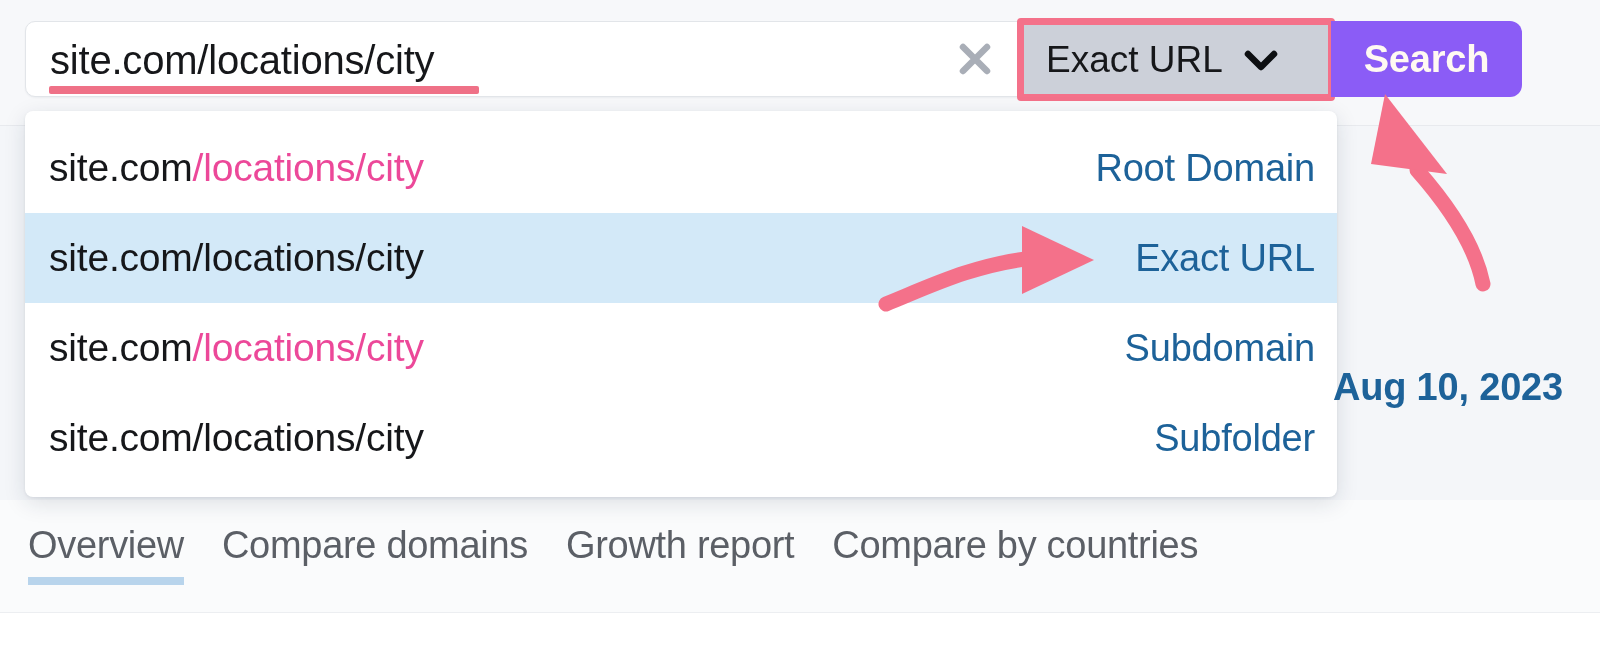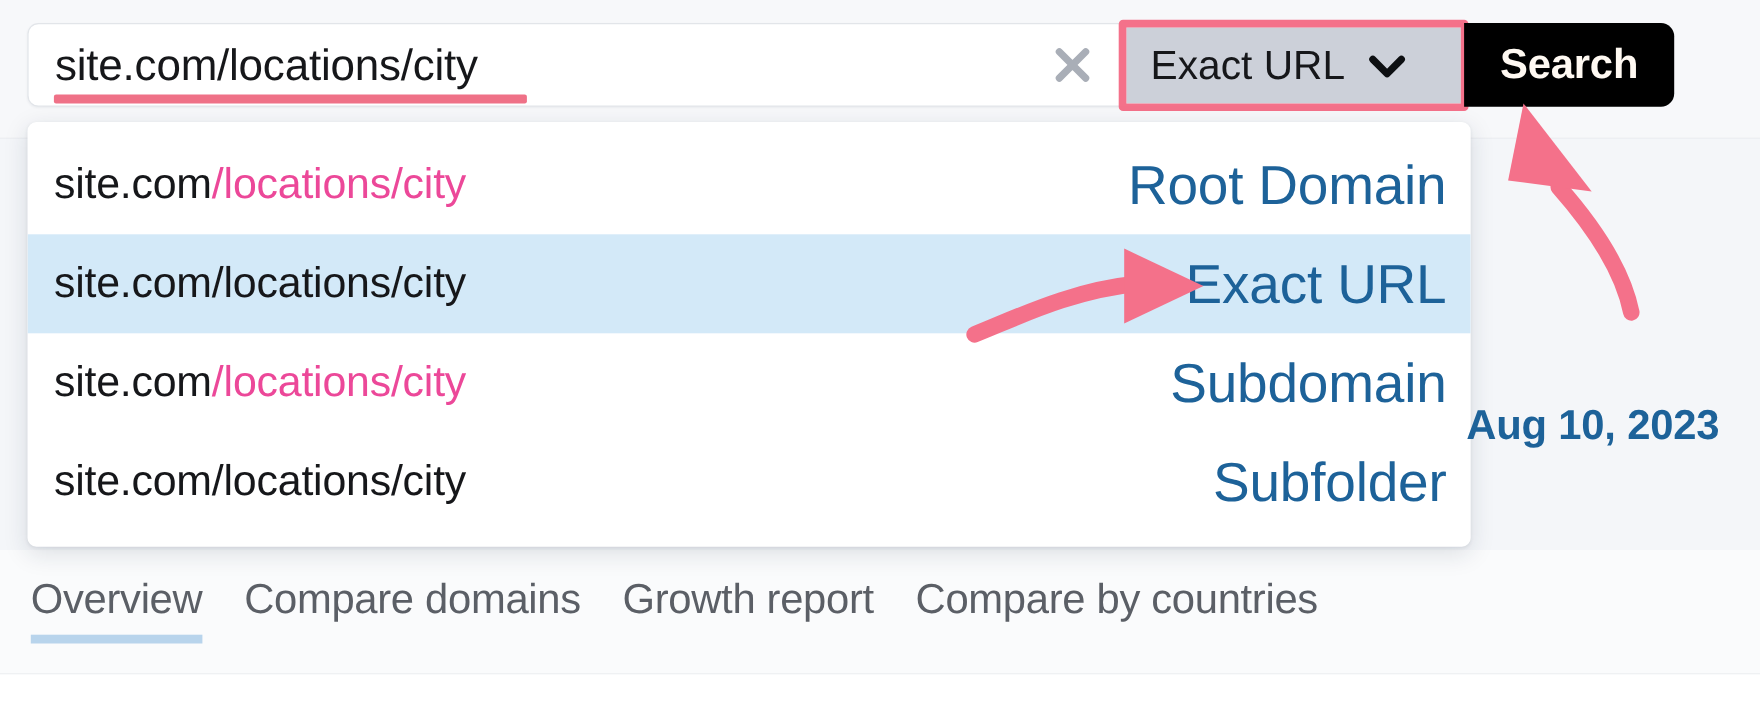--- a/index.html
+++ b/index.html
@@ -121,7 +121,7 @@
     position: absolute;
     left: 1331px; top: 21px;
     width: 191px; height: 76px;
-    background: #000000;
+    background: #8b5cf6;
     border: none;
     border-radius: 0 12px 12px 0;
     color: #fff9f2;

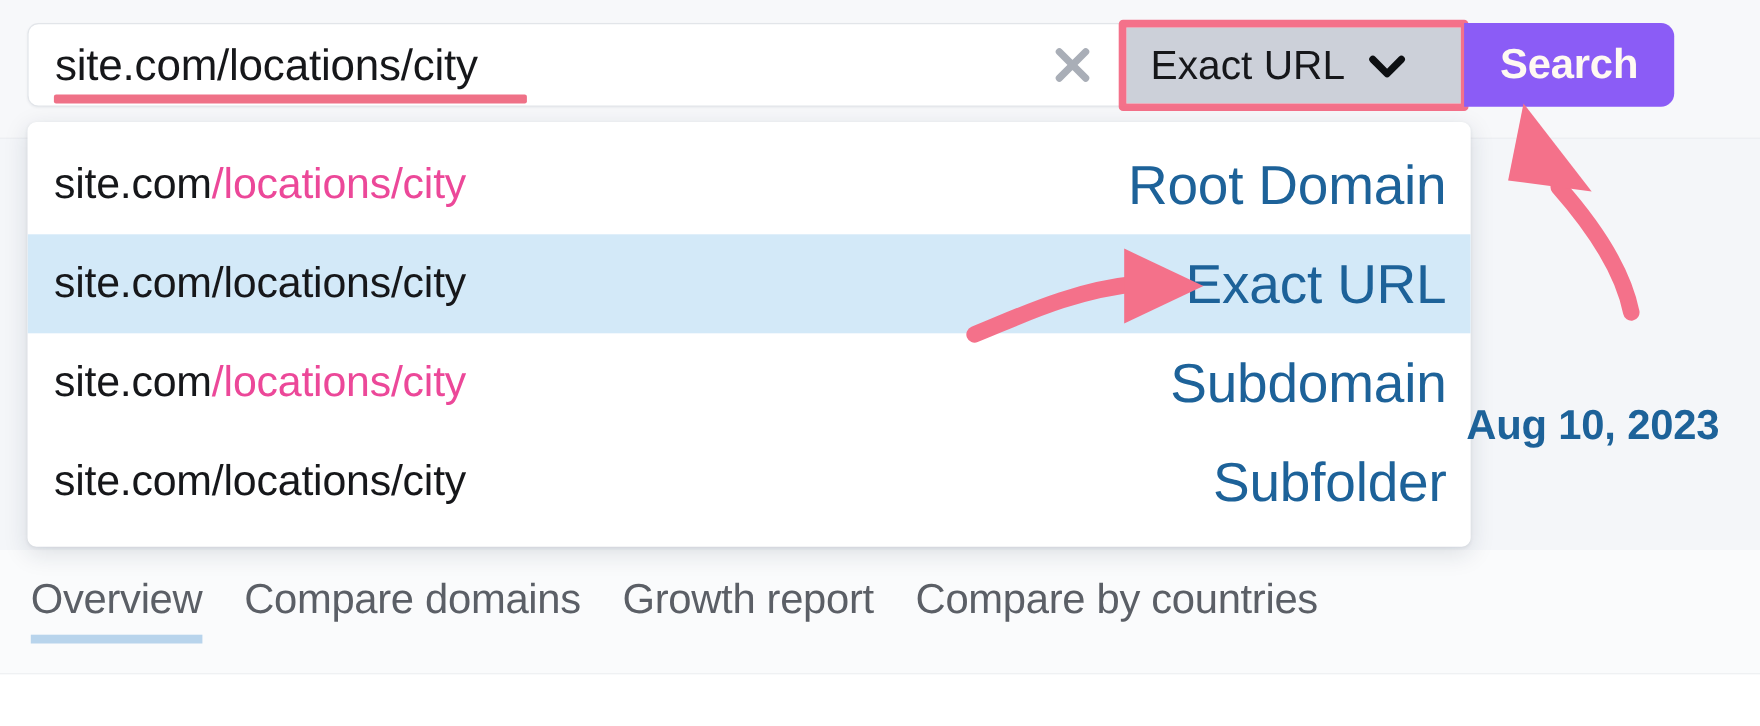--- a/index.html
+++ b/index.html
@@ -164,7 +164,7 @@
   .suggestion-url .dim { color: #ec4899; }
 
   .suggestion-type {
-    font-size: 50px;
+    font-size: 38px;
     color: #1d6299;
     white-space: nowrap;
     letter-spacing: -0.2px;

